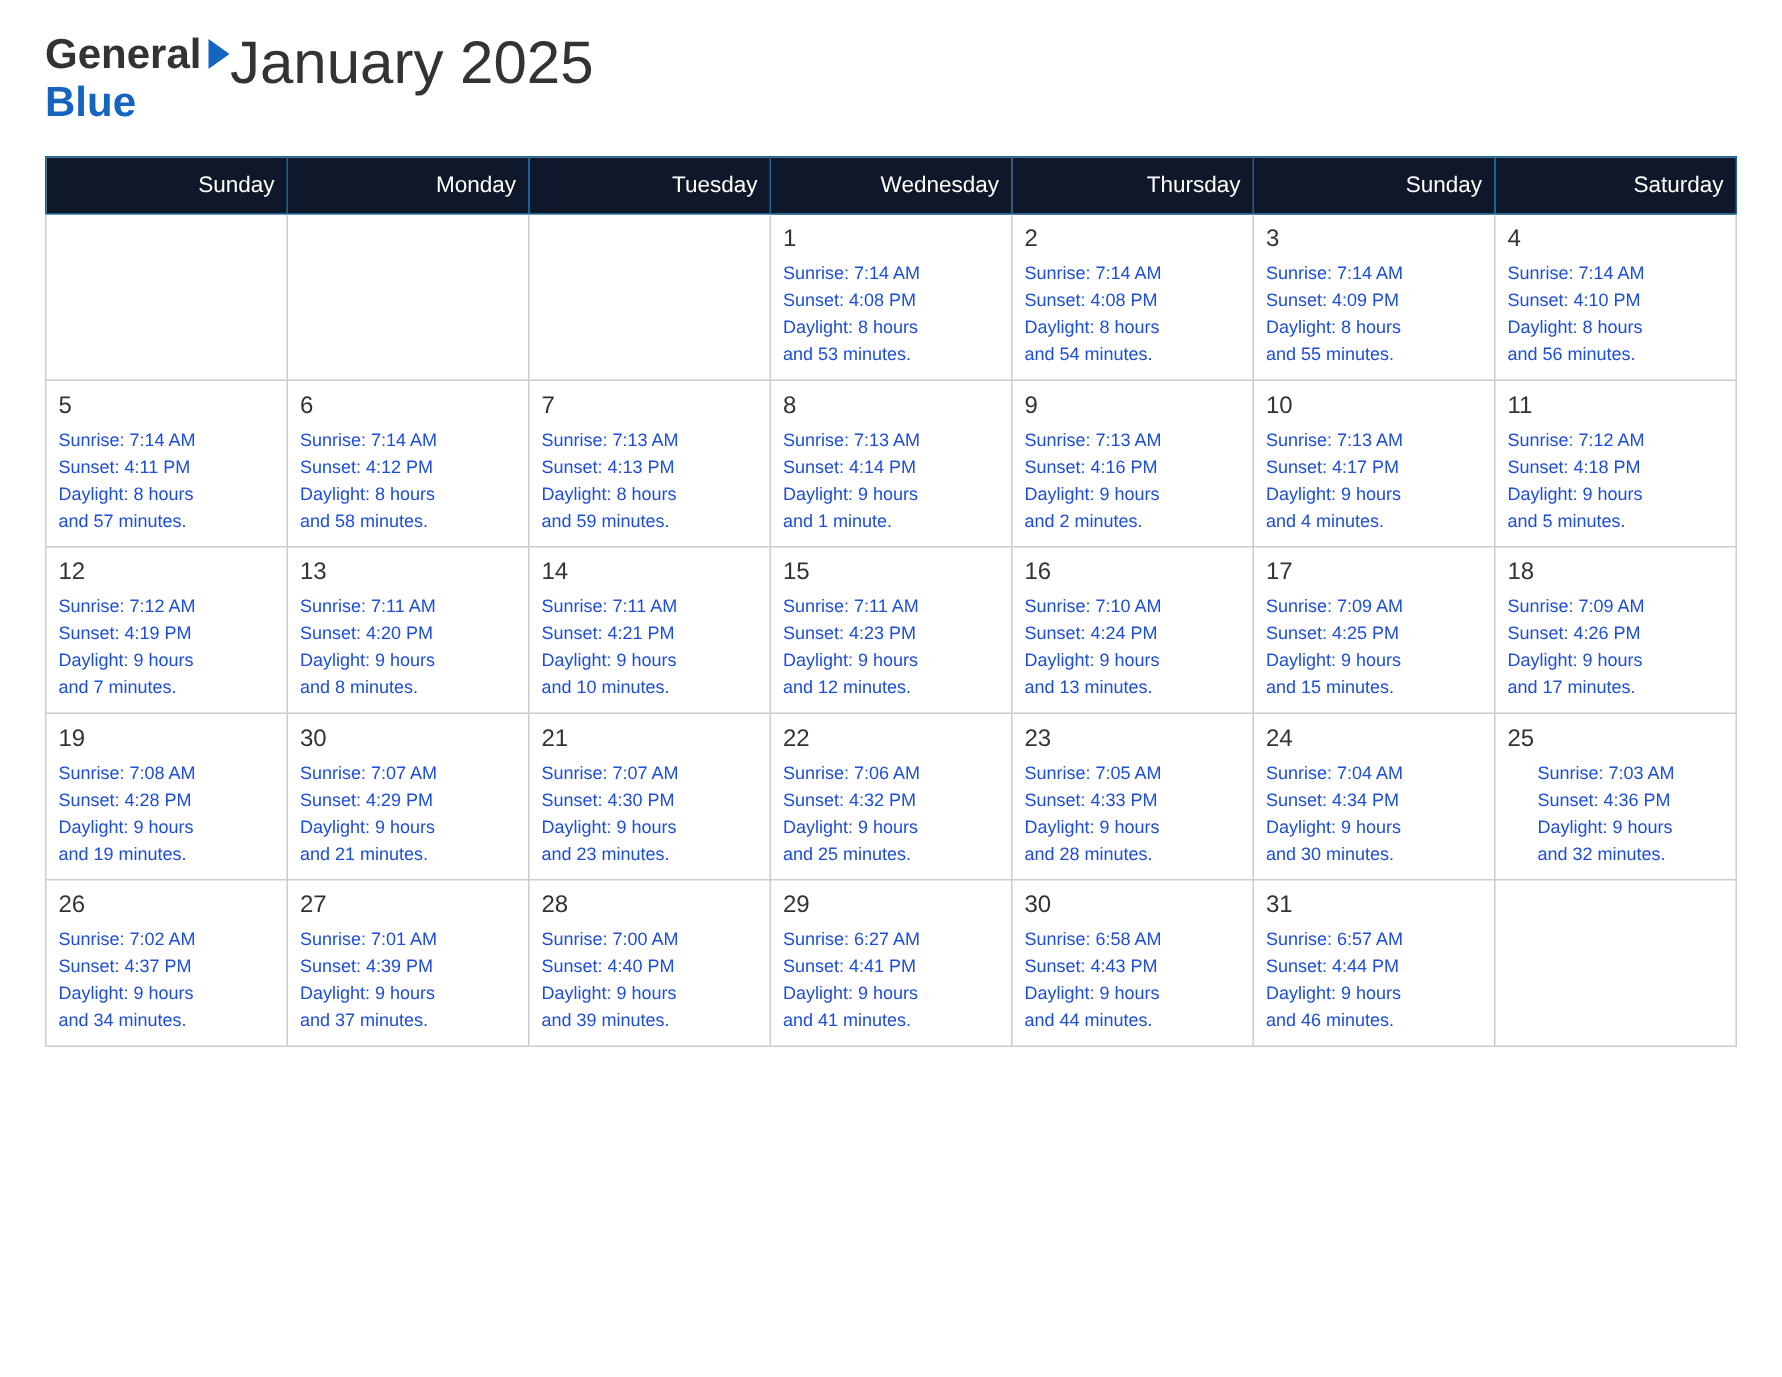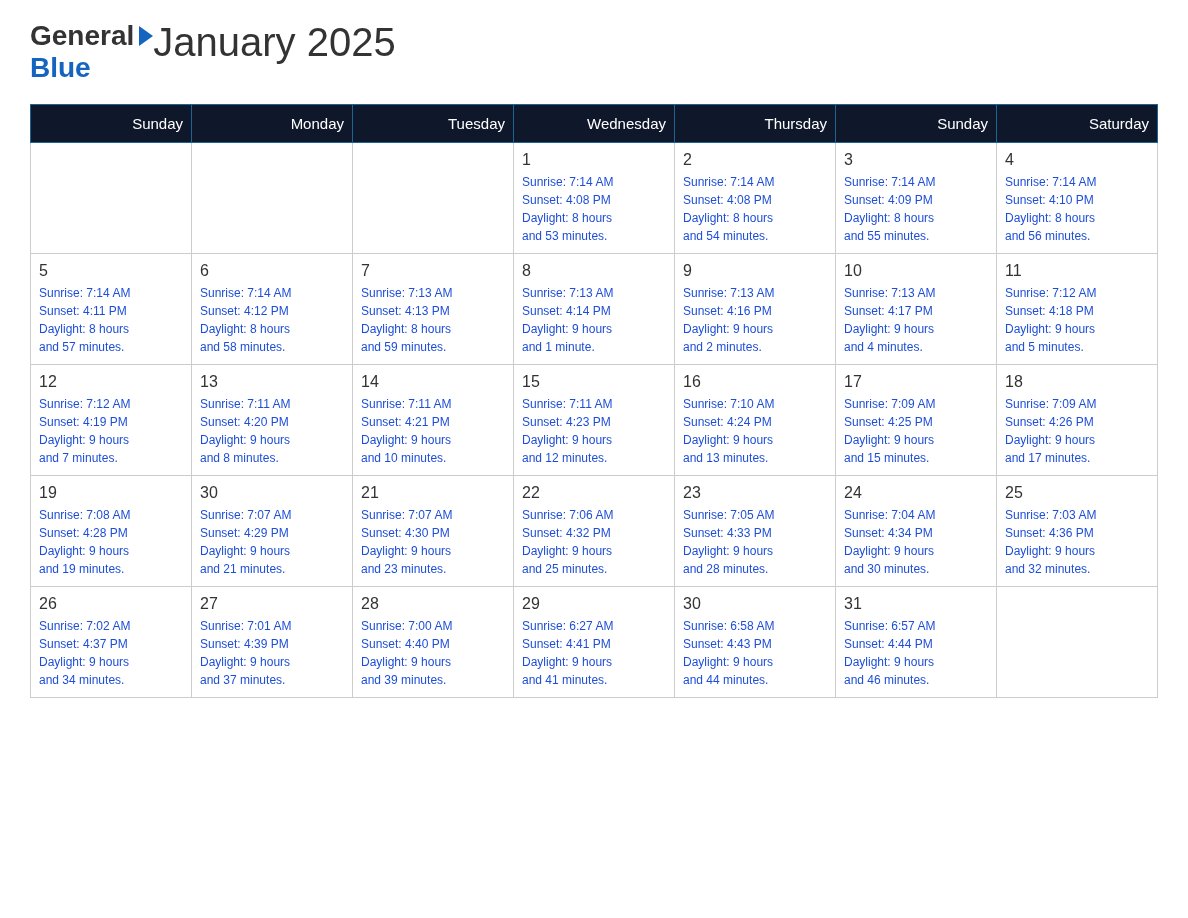--- a/index.html
+++ b/index.html
@@ -300,7 +300,7 @@
         </td>
         <td>
           <span class="day-number">25</span>
-          <div class="day-info" style="white-space: pre-line;">Sunrise: 7:03 AM
+          <div class="day-info" style="white-space: pre-line; margin-left: 20px;">Sunrise: 7:03 AM
 Sunset: 4:36 PM
 Daylight: 9 hours
 and 32 minutes.</div>

